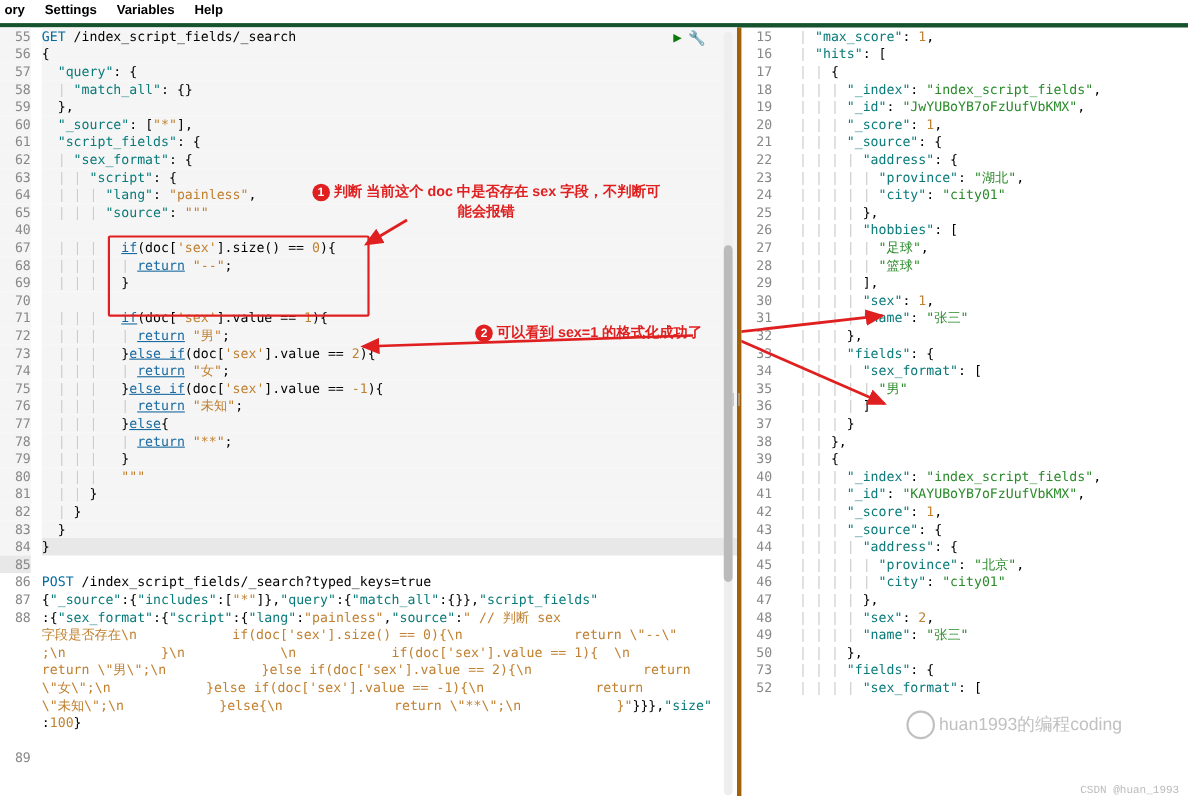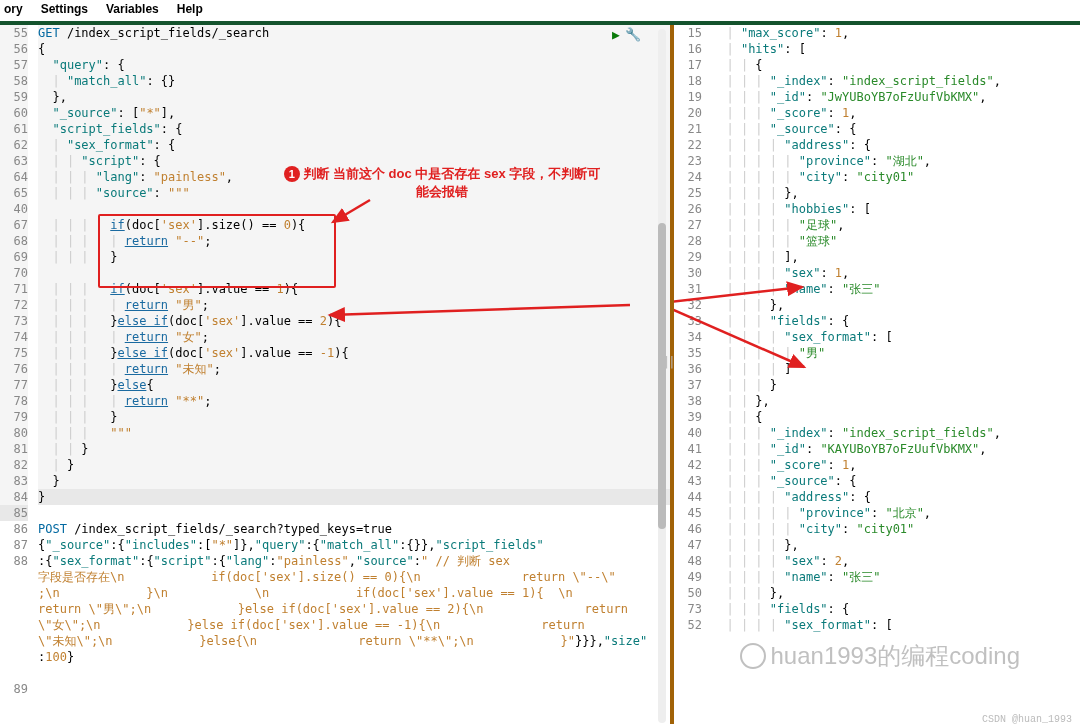--- a/index.html
+++ b/index.html
@@ -158,6 +158,9 @@
       <line x1="370" y1="175" x2="333" y2="197" stroke="#e02020" stroke-width="2.5" marker-end="url(#ah)"></line>
     </svg>
 
+    <div class="overlay anno" style="left:432px; top:268px;">
+      <span class="badge">2</span> <span>可以看到 sex=1 的格式化成功了</span>
+    </div>
     <svg class="arrow overlay" style="left:0;top:0" width="670" height="700">
       <line x1="630" y1="280" x2="330" y2="290" stroke="#e02020" stroke-width="2.5" marker-end="url(#ah)"></line>
     </svg>

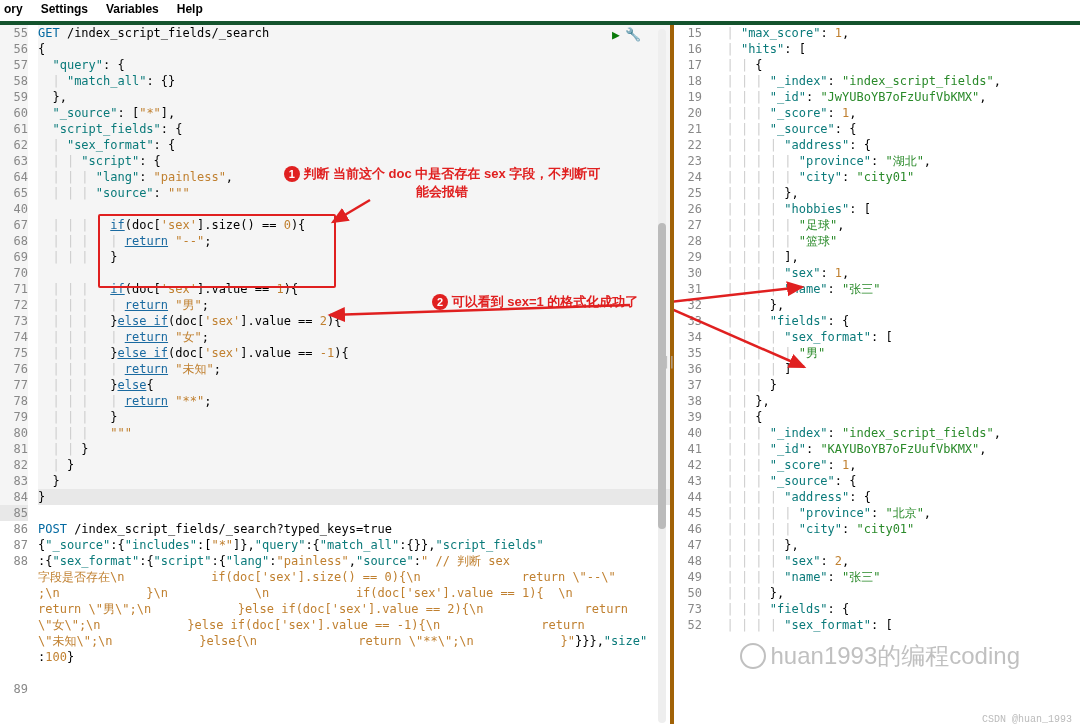--- a/index.html
+++ b/index.html
@@ -33,7 +33,7 @@
   .anno { color: #e02020; font-weight: 600; font-family: -apple-system, "PingFang SC", sans-serif; font-size: 13px; }
   svg.arrow { position: absolute; overflow: visible; }
   .drag-handle { position: absolute; left: 663px; top: 355px; color: #bbb; font-size: 12px; letter-spacing: -2px; }
-  .watermark { position: absolute; right: 60px; bottom: 55px; color: rgba(140,140,140,0.55); font-family: "PingFang SC", sans-serif; font-size: 24px; display:flex; align-items:center; gap:4px; }
+  .watermark { position: absolute; right: 60px; bottom: 55px; color: rgba(140,140,140,0.55); font-family: "PingFang SC", sans-serif; font-size: 16px; display:flex; align-items:center; gap:4px; }
   .watermark::before { content:""; width:22px; height:22px; border:2px solid rgba(140,140,140,0.55); border-radius:50%; display:inline-block; position:relative; }
   .credit { position: absolute; right: 8px; bottom: 2px; color: #bbb; font-size: 10px; font-family: Liberation Mono, monospace; }
 </style>

